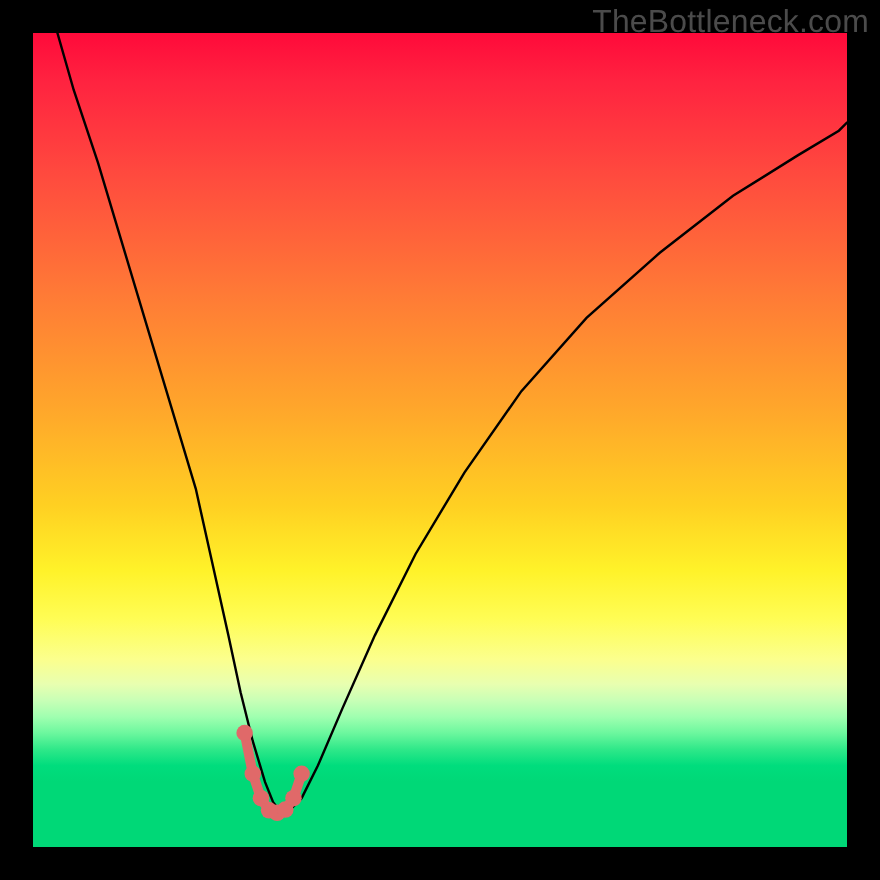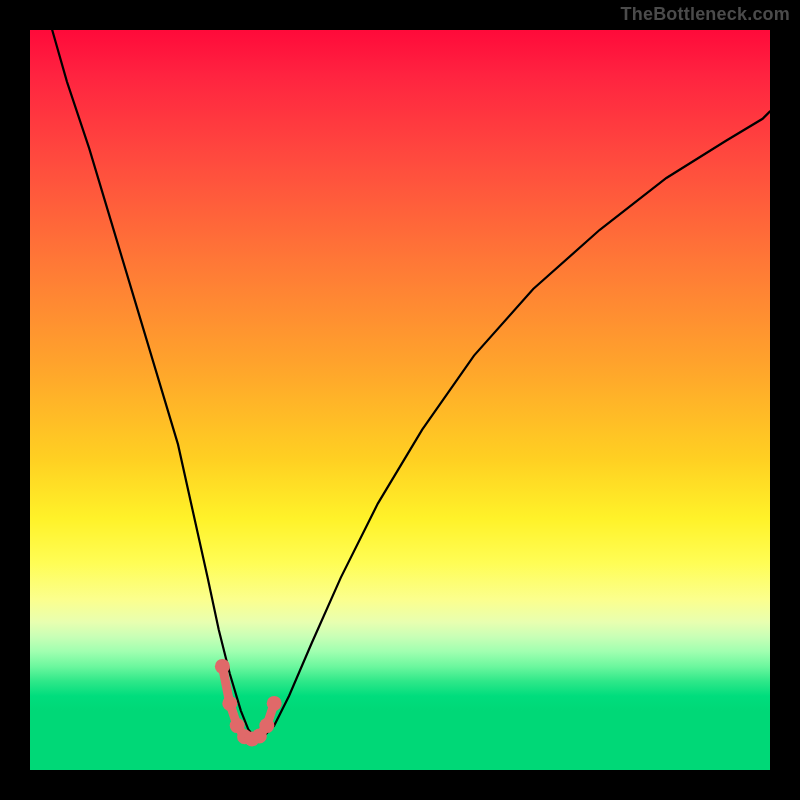--- a/index.html
+++ b/index.html
@@ -22,8 +22,8 @@
     top: 4px;
     right: 10px;
     color: #4b4b4b;
-    font-size: 18px;
-    font-weight: 700;
+    font-size: 29px;
+    font-weight: 400;
     letter-spacing: 0.2px;
     z-index: 10;
   }

